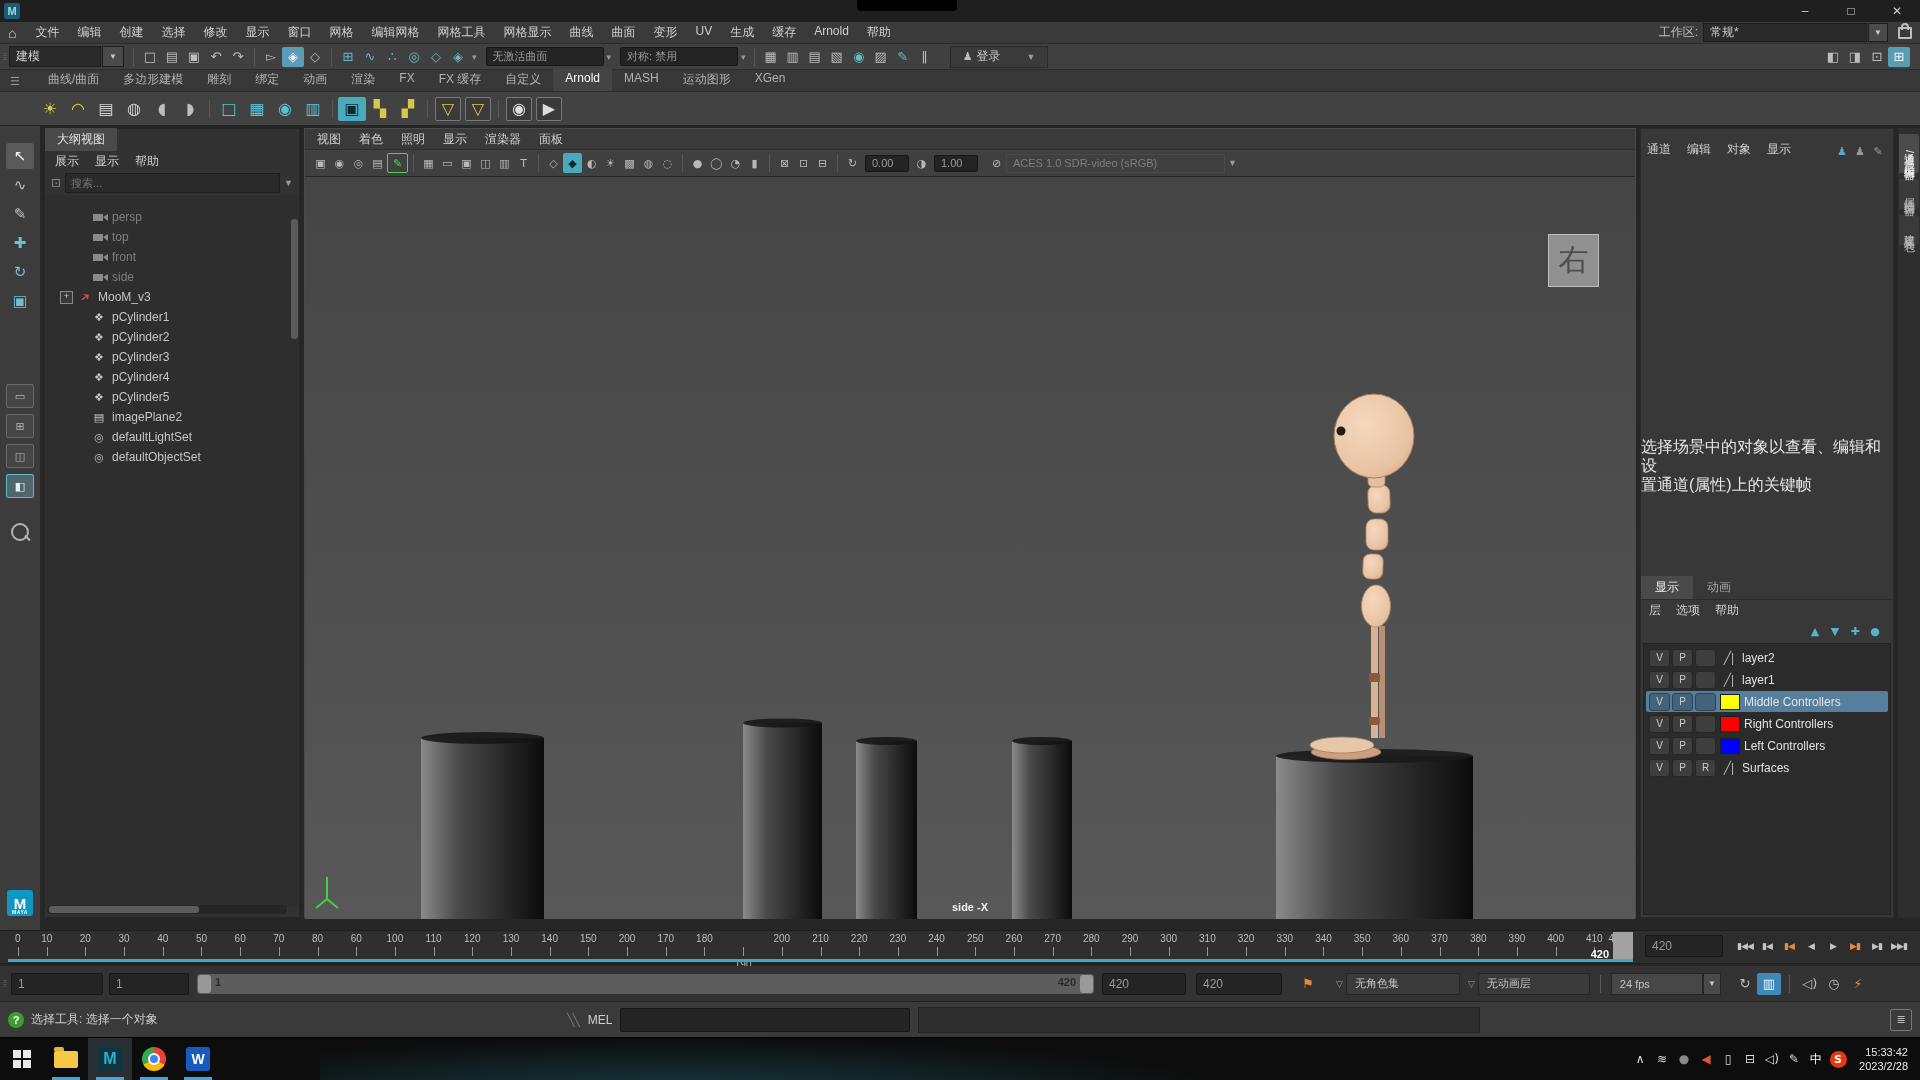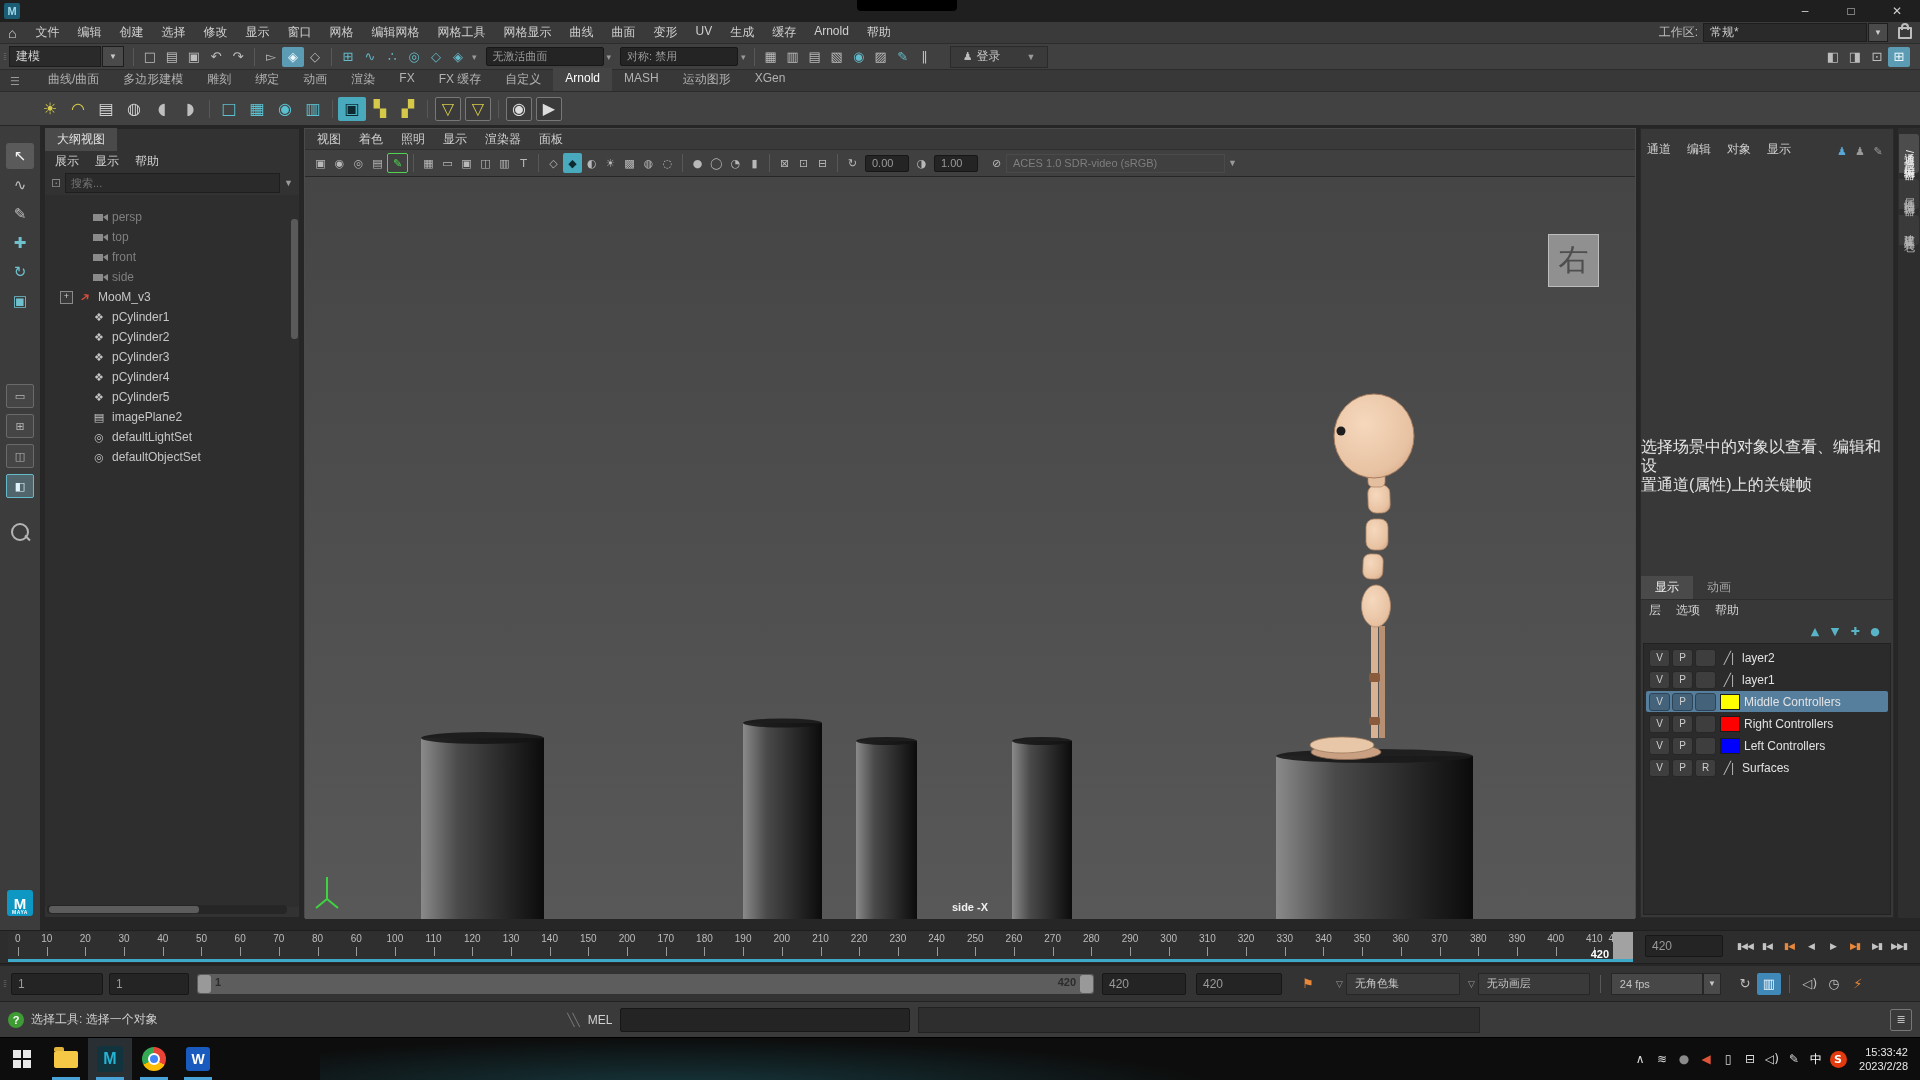--- a/index.html
+++ b/index.html
@@ -664,7 +664,7 @@
         <span class="ts-tick" style="left: 40.4762%;"></span>
         <span class="ts-label" style="left: 42.8571%;">180</span>
         <span class="ts-tick" style="left: 42.8571%;"></span>
-        <span class="ts-label" style="left: 45.2381%;">190</span>
+        <span class="ts-label" style="left: 45.2381%; margin-top: 26px;">190</span>
         <span class="ts-tick" style="left: 45.2381%;"></span>
         <span class="ts-label" style="left: 47.619%;">200</span>
         <span class="ts-tick" style="left: 47.619%;"></span>

